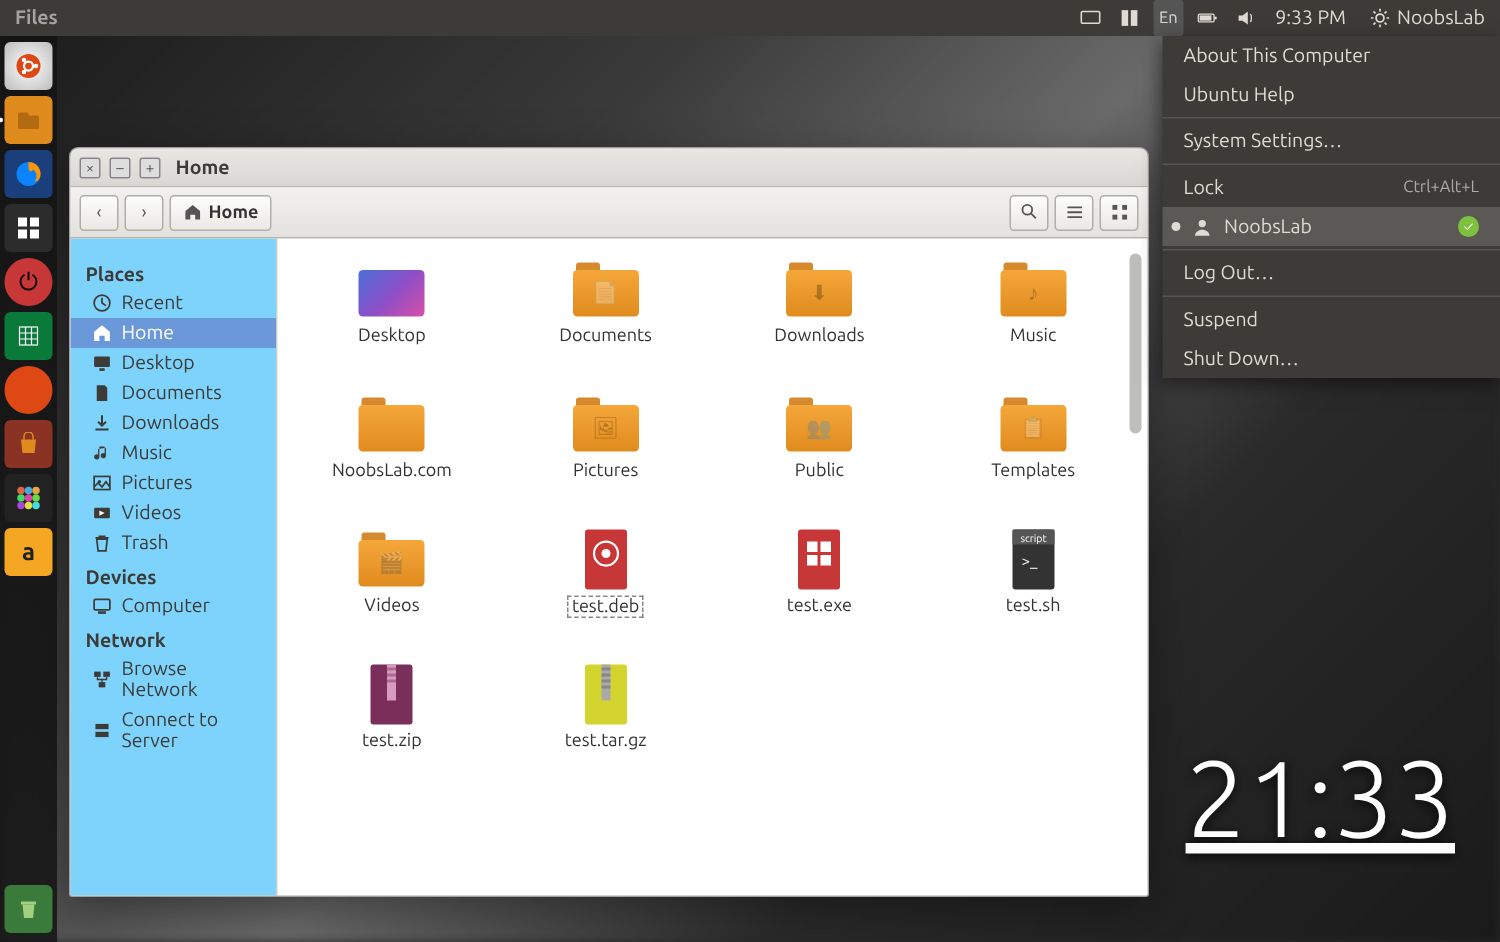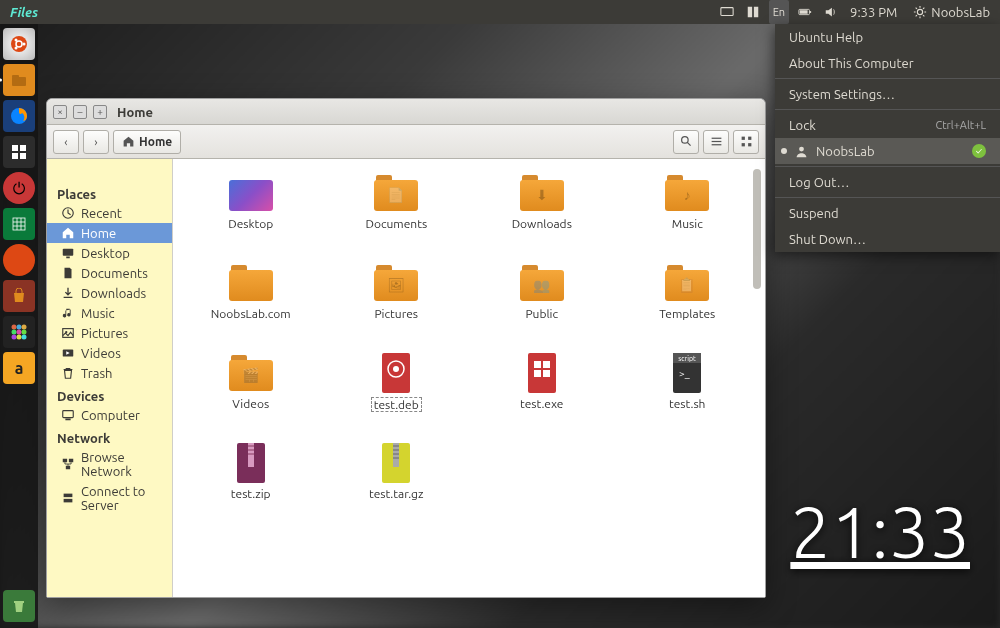--- a/index.html
+++ b/index.html
@@ -15,7 +15,7 @@
   
   
   .top-panel { position: absolute; top: 0; left: 0; right: 0; height: 24px; background: #3c3b37; color: #dfdbd2; display: flex; align-items: center; font-size: 13px; z-index: 100; }
-  .top-panel .app-title { padding: 0 10px; font-weight: bold; color: #5eead4; font-style: italic; }
+  .top-panel .app-title { padding: 0 10px; font-weight: bold; color: #a3a3a3; }
   .top-panel .spacer { flex: 1; }
   .top-panel .ind { padding: 0 6px; display: flex; align-items: center; gap: 4px; height: 100%; cursor: default; }
   .top-panel .ind svg { width: 14px; height: 14px; fill: #dfdbd2; }

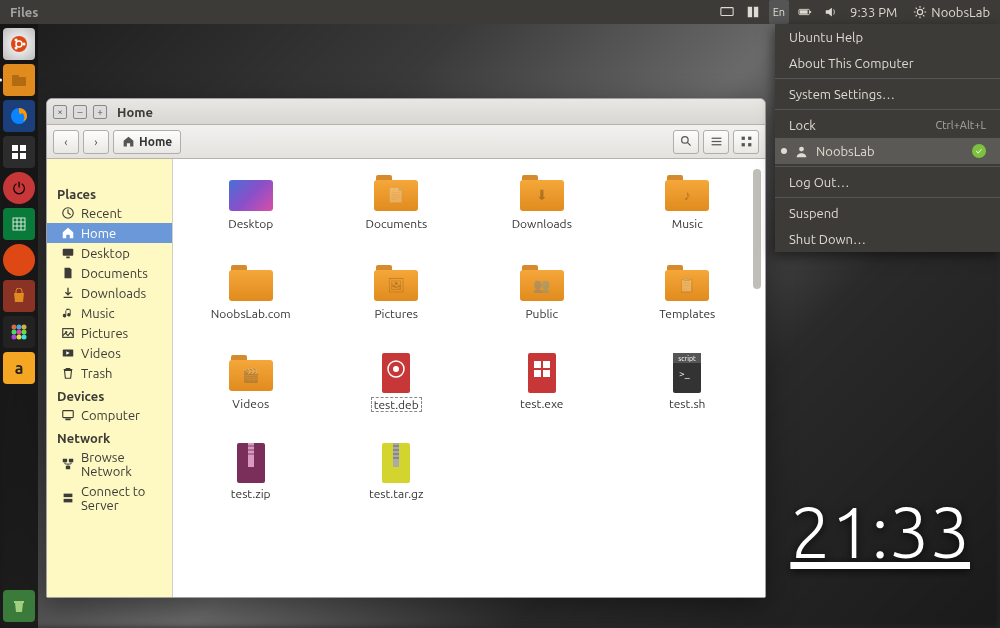--- a/index.html
+++ b/index.html
@@ -125,10 +125,10 @@
 
 <div class="sysmenu">
   <div class="mitem">
+      <span>About This Computer</span>
+    </div>
+  <div class="mitem">
       <span>Ubuntu Help</span>
-    </div>
-  <div class="mitem">
-      <span>About This Computer</span>
     </div>
   <div class="sep"></div>
   <div class="mitem">

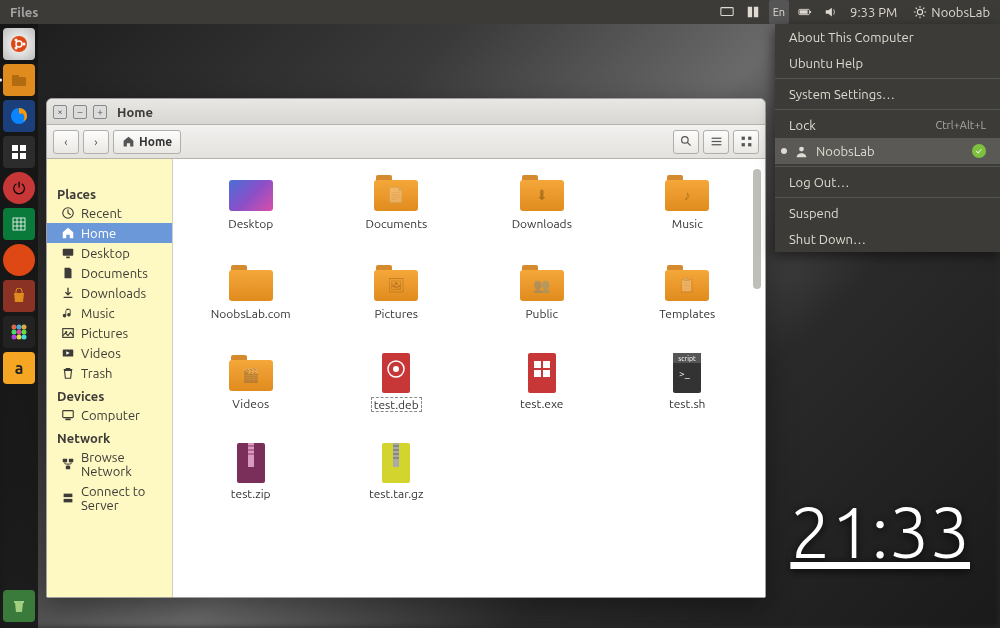--- a/index.html
+++ b/index.html
@@ -41,7 +41,7 @@
   .toolbar .right { margin-left:auto; display:flex; gap:4px;}
   
   .body { flex:1; display:flex; overflow:hidden;}
-  .sidebar { width: 126px; background:#fef9c3; border-right:1px solid #d0cec8; padding: 22px 0; overflow-y:auto;}
+  .sidebar { width: 138px; background:#7dd3fc; border-right:1px solid #d0cec8; padding: 11px 0; overflow-y:auto;}
   .sidebar .hdr { font-weight:bold; font-size:13px; padding: 6px 10px 2px; color:#3c3b37;}
   .sidebar .item { display:flex; align-items:center; gap:6px; padding: 3px 10px 3px 14px; font-size:13px; color:#3c3b37; cursor:default;}
   .sidebar .item.active { background:#6b98d8; color:#fff;}

